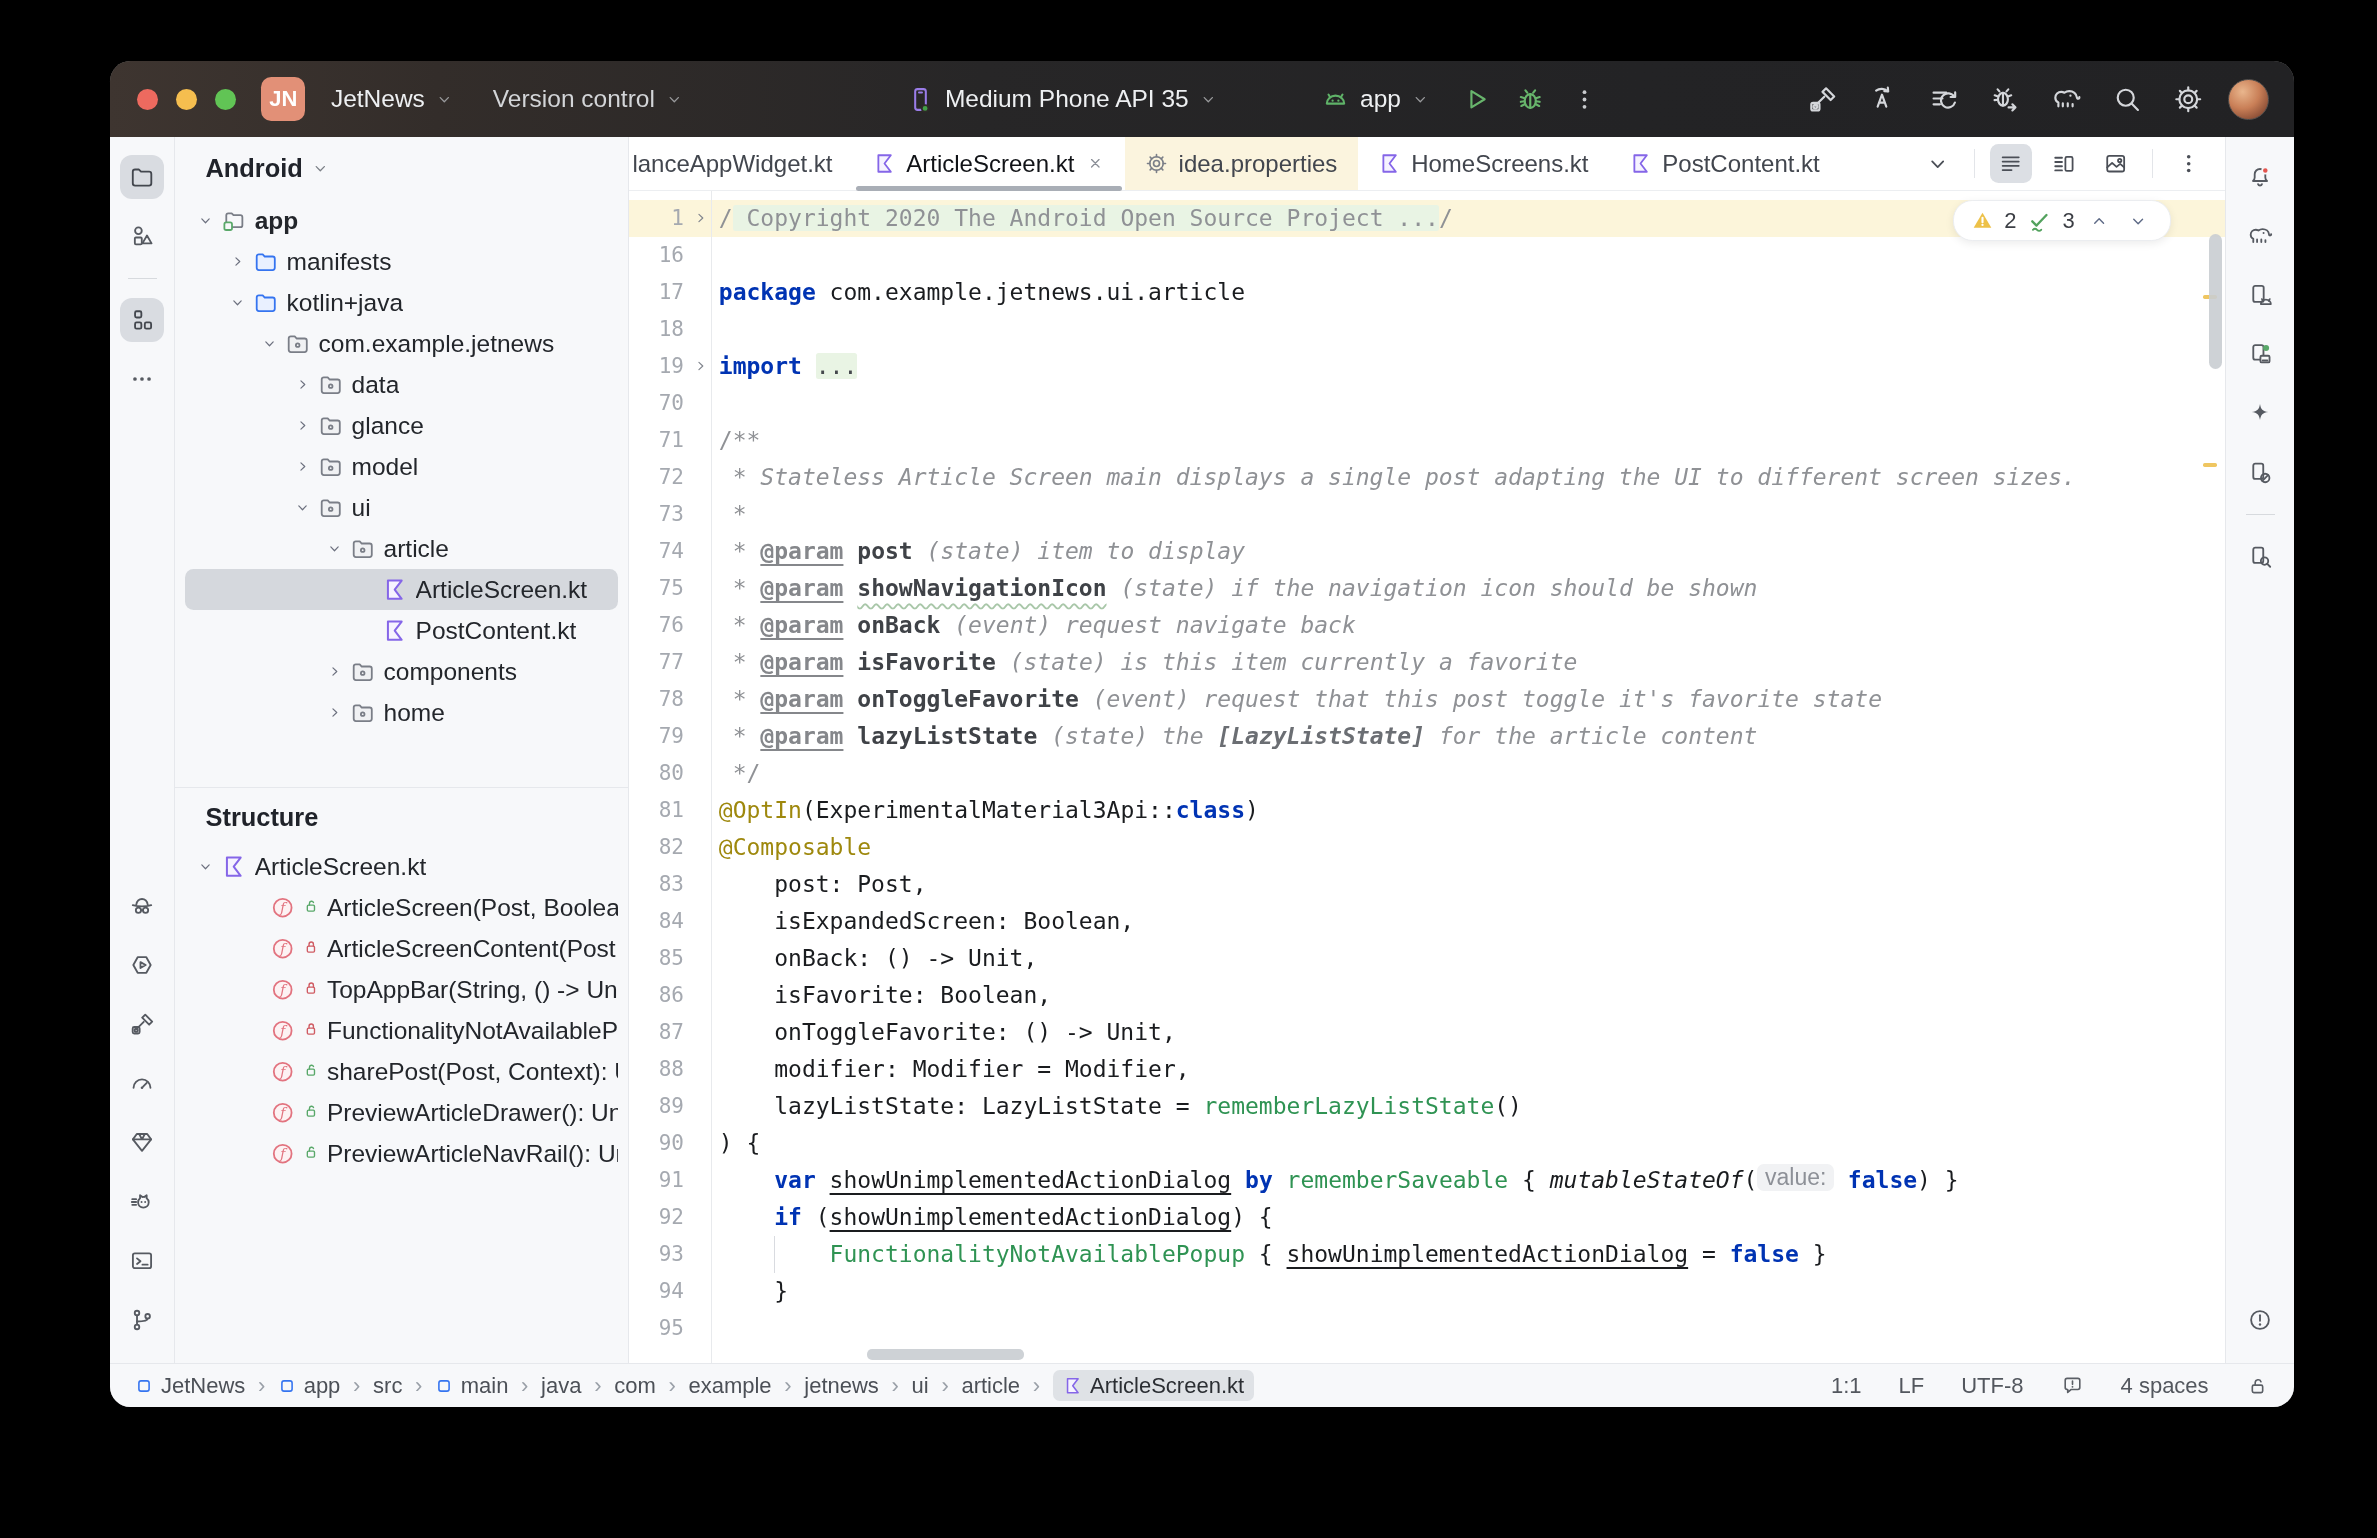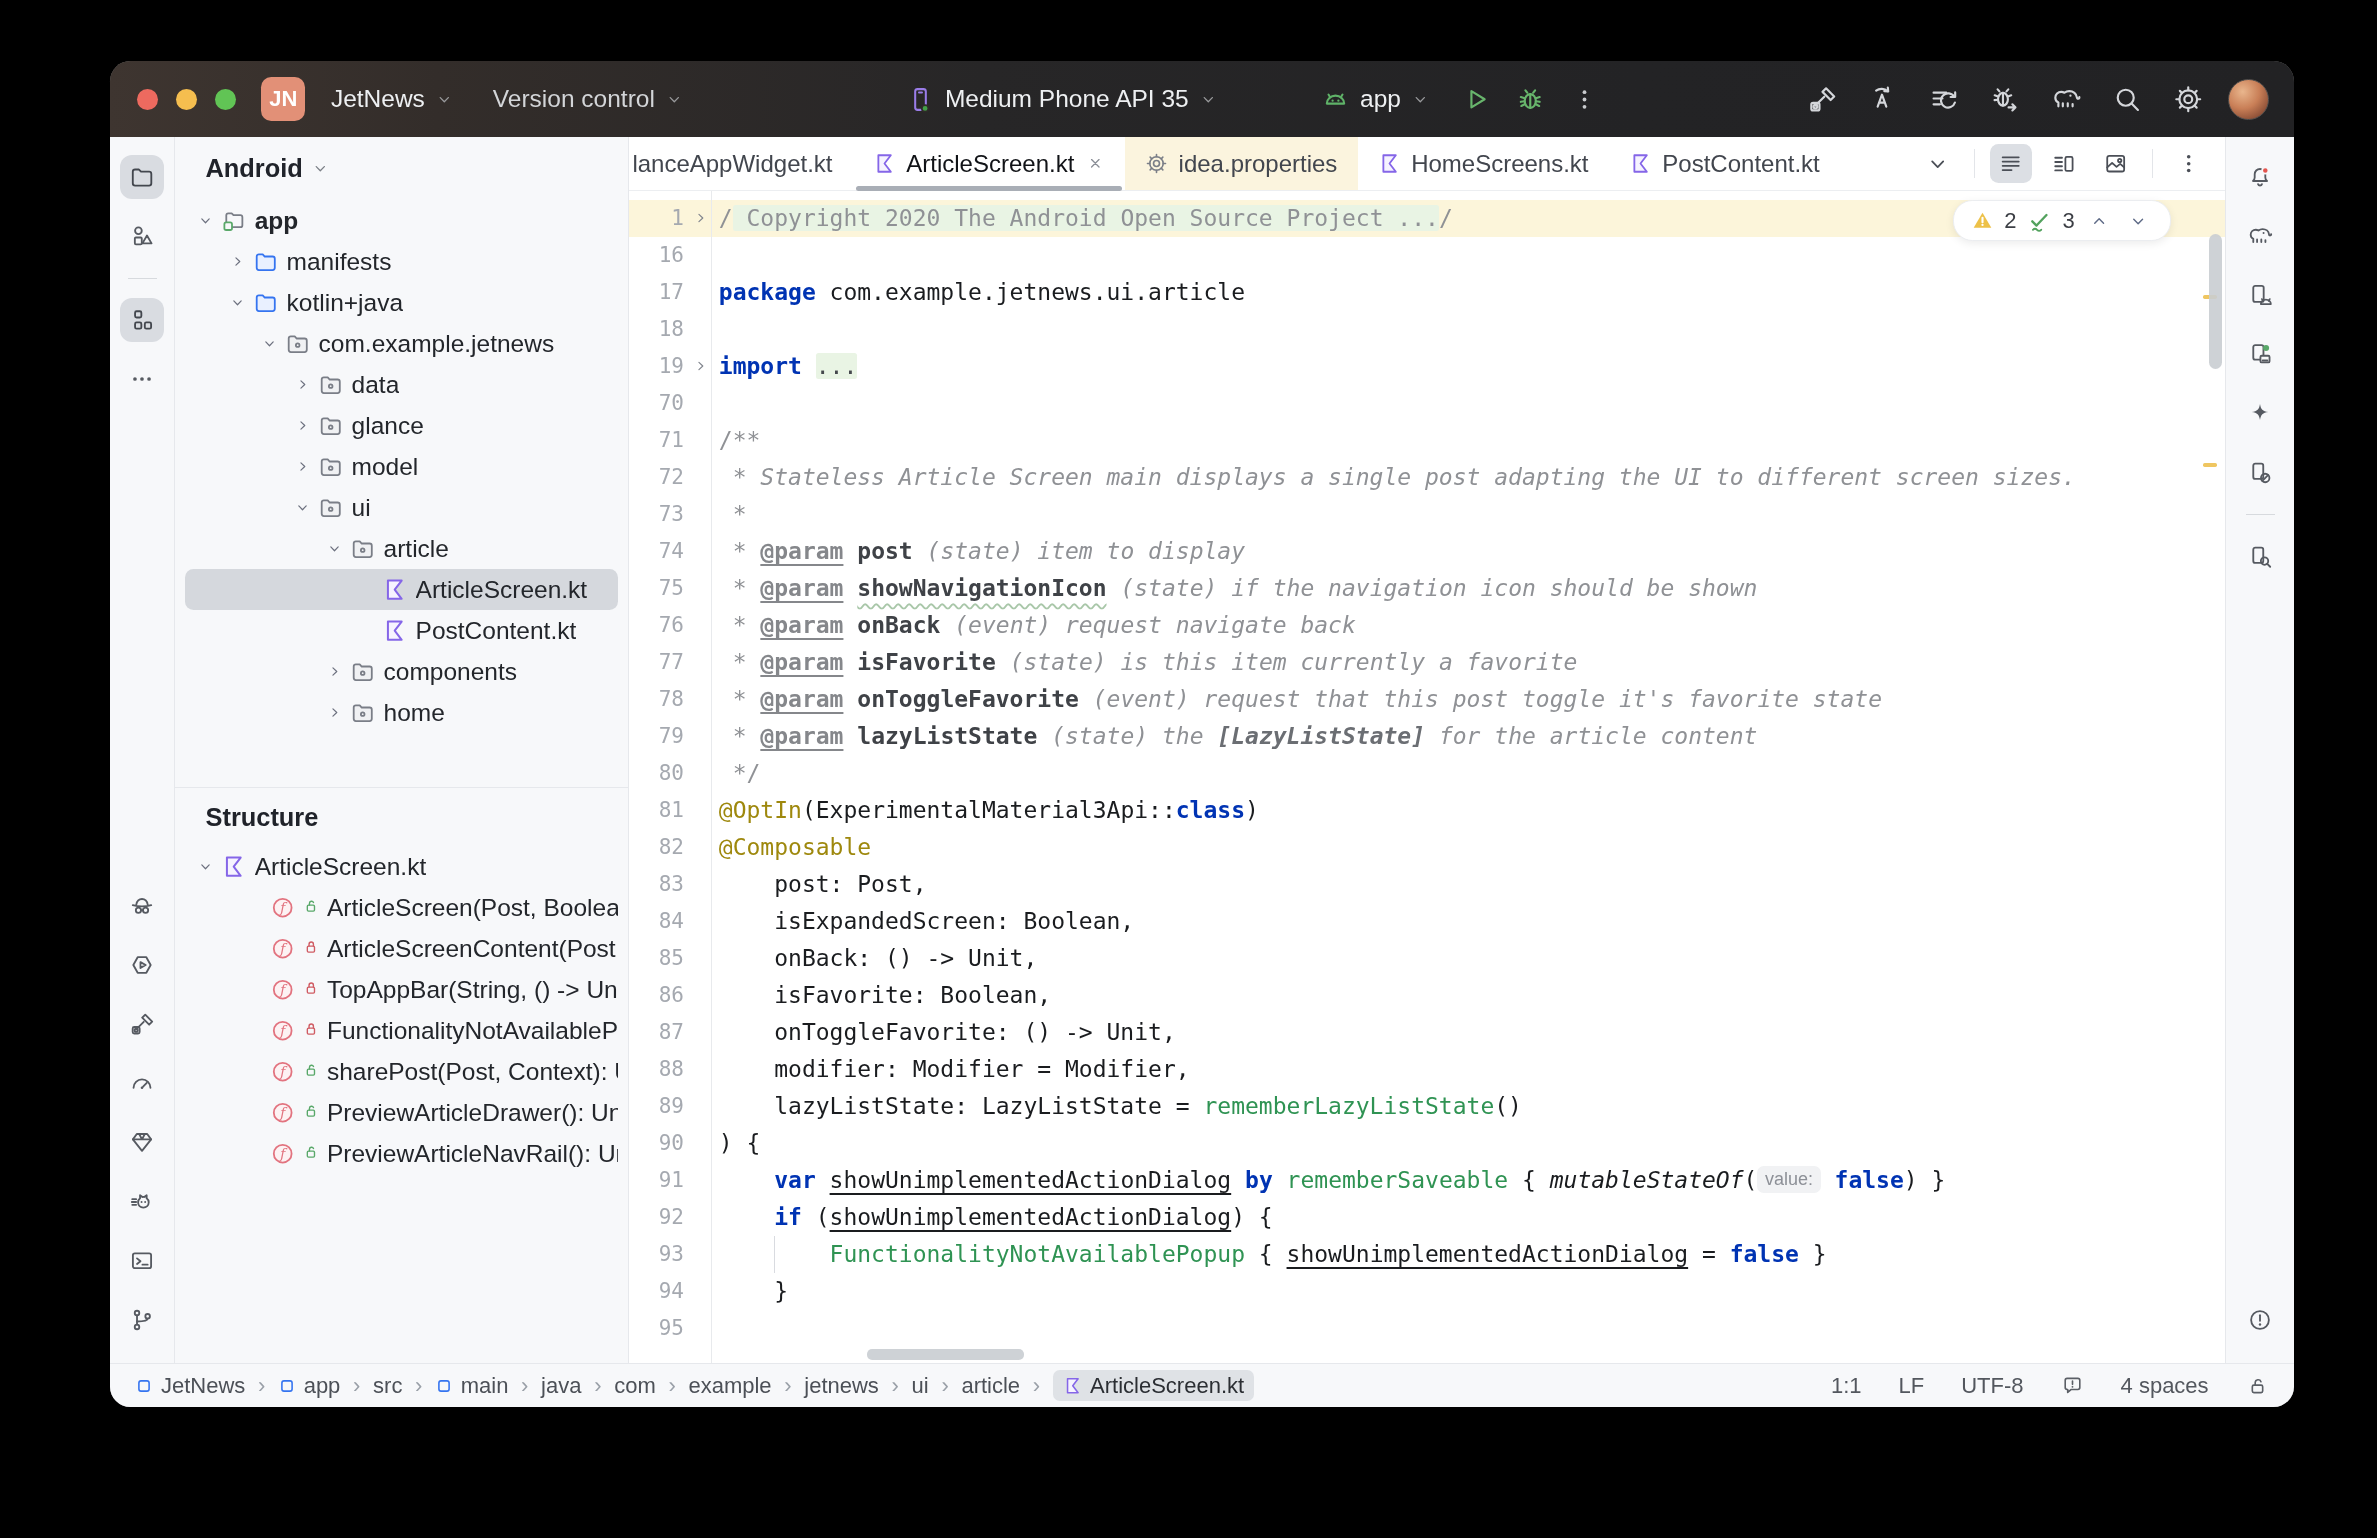--- a/index.html
+++ b/index.html
@@ -102,7 +102,7 @@
   .fold-bg{background:#e9f4e4;color:#8f9195;border-radius:2.5px;}
   .fold-dark{background:#e9f4e4;color:#45484d;border-radius:2.5px;}
   .inlay{display:inline-block;background:#f1f2f4;color:#8d9097;border-radius:6.8px;
-         font-family:"Liberation Sans","DejaVu Sans",sans-serif;font-size:18px;padding:0.8px 7.6px;
+         font-family:"Liberation Sans","DejaVu Sans",sans-serif;font-size:23px;padding:0.8px 7.6px;
          line-height:25.4px;position:relative;top:-2.5px;}
   .guide{position:absolute;left:62px;top:0;bottom:0;width:0;border-left:0.8px solid #d9dbe0;}
   .inspect{position:absolute;top:9.3px;right:54px;height:39px;background:#fff;border:0.8px solid #ebedf0;

